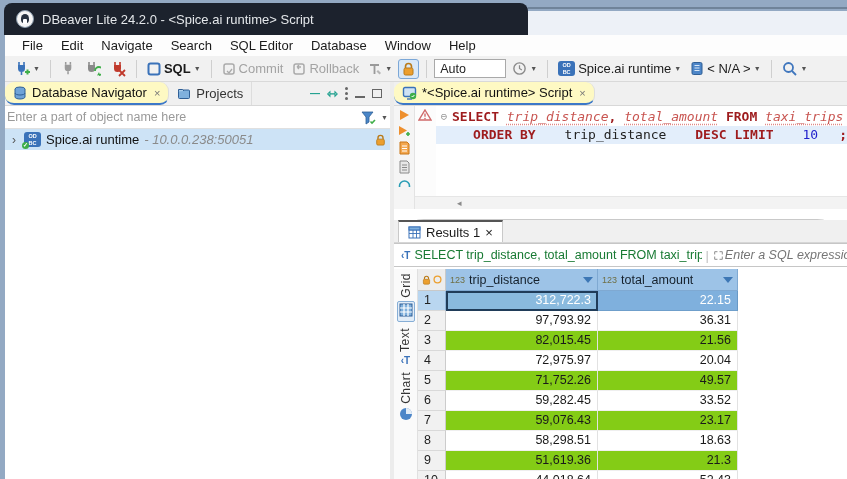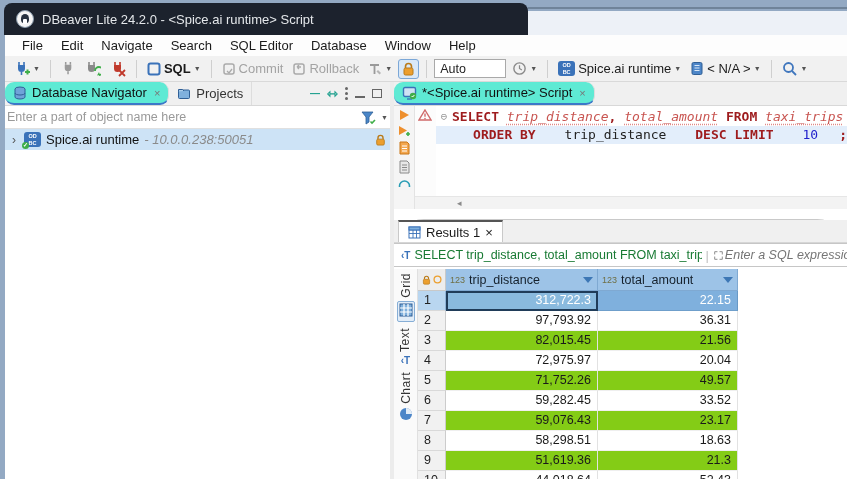--- a/index.html
+++ b/index.html
@@ -53,7 +53,7 @@
   .tabstrip { height:24px; background:#f0f0f0; border-bottom:1px solid #d8d8d8;
     display:flex; align-items:stretch; position:relative; }
   .tab { display:flex; align-items:center; gap:5px; padding:0 8px; border-right:1px solid #dddddd; color:#333; }
-  .tab.active { background:#5eead4; border-bottom:2px solid #3c78c8; color:#111;border-radius:9px; }
+  .tab.active { background:#fef9c3; border-bottom:2px solid #3c78c8; color:#111;border-radius:9px; }
   .tab .close { color:#777; font-size:11px; padding-left:2px; }
   .strip-tools { margin-left:auto; display:flex; align-items:center; gap:7px; padding-right:8px; }
   .teal { color:#1fa08e; font-weight:bold; font-size:13px; line-height:1; }

